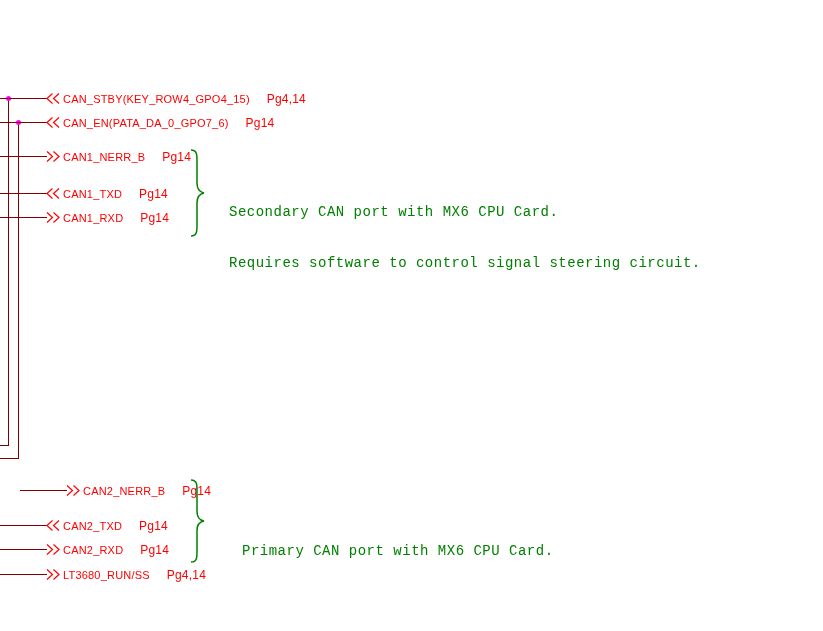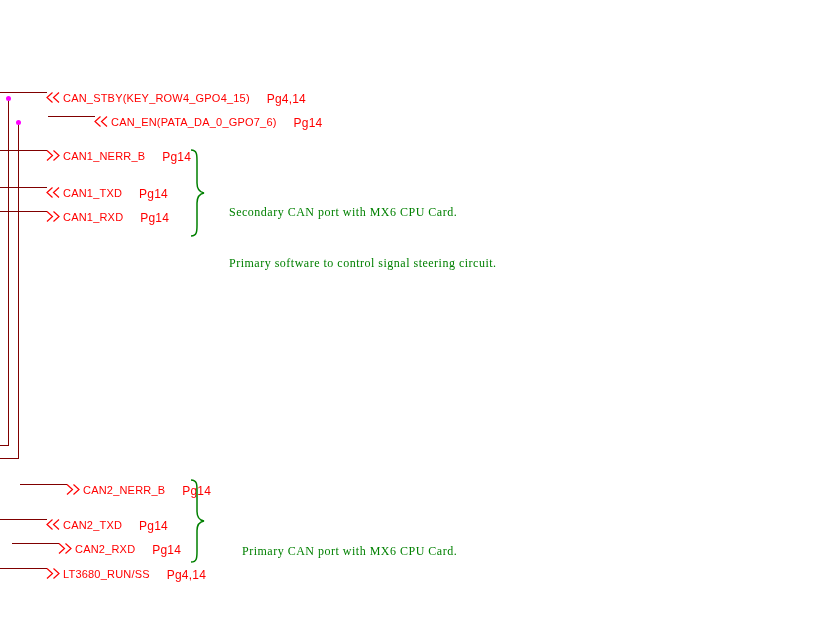--- a/index.html
+++ b/index.html
@@ -30,6 +30,7 @@
     left: 0;
     height: 13px;
     display: flex;
+    align-items: center;
     white-space: nowrap;
   }
   .row-wire {

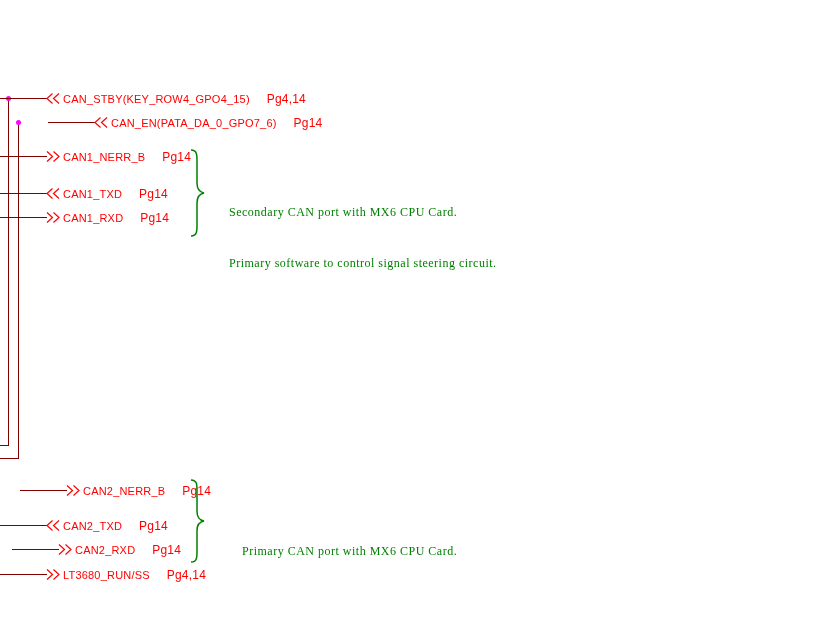--- a/index.html
+++ b/index.html
@@ -90,7 +90,7 @@
     <span class="page-ref">Pg4,14</span>
   </div>
 
-  <div class="signal-row" style="top:116px;padding-left:48px;">
+  <div class="signal-row" style="top:116px;">
     <span class="row-wire"></span>
     <svg class="chev" width="14" height="11" viewBox="0 0 14 11">
       <polyline points="6.5,0.5 1,5.5 6.5,10.5"></polyline>

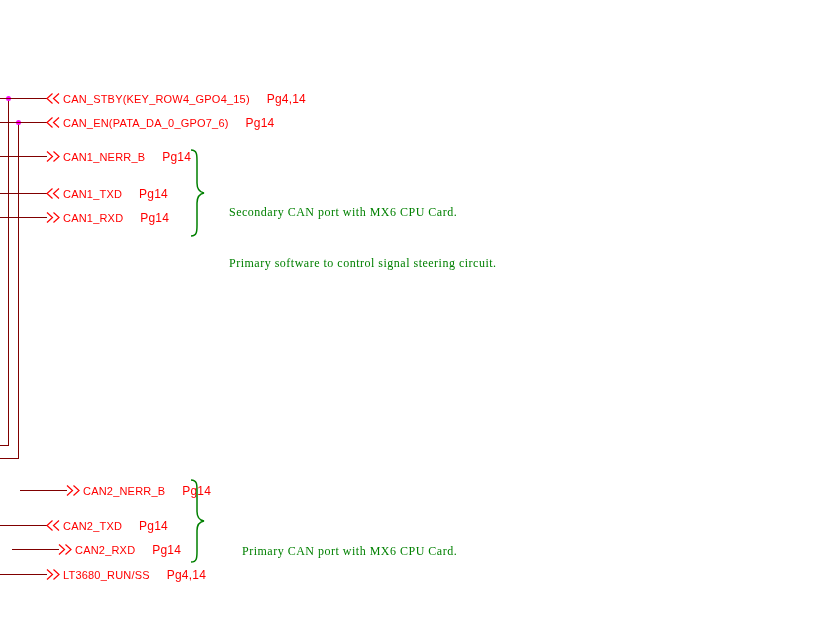--- a/index.html
+++ b/index.html
@@ -60,8 +60,8 @@
   .annotation {
     position: absolute;
     color: #008000;
-    font-family: Liberation Serif, serif;
-    font-size: 12px;
+    font-family: Liberation Mono, monospace;
+    font-size: 14px;
     line-height: 17px;
     letter-spacing: 0.5px;
     white-space: pre;

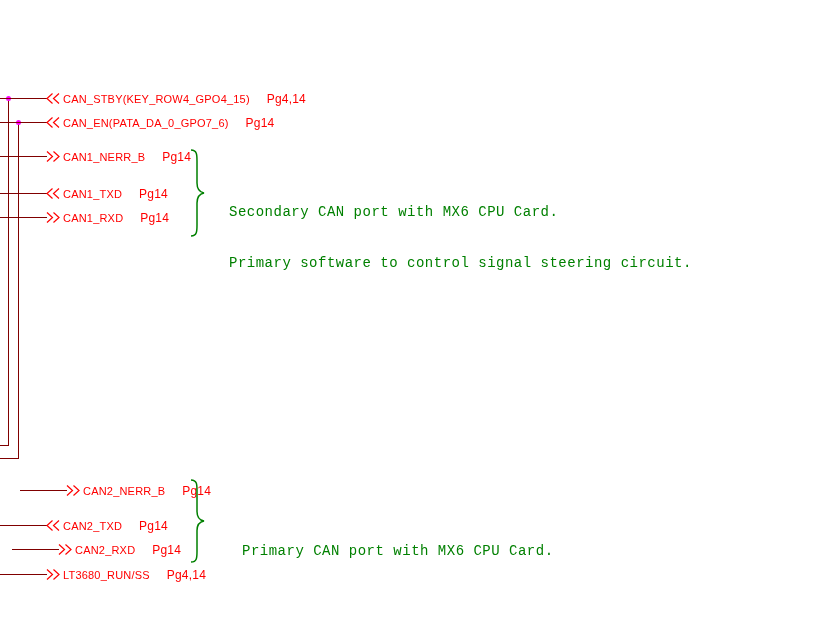--- a/index.html
+++ b/index.html
@@ -180,7 +180,7 @@
 
   <div class="annotation" style="left:229px; top:170px;">
     <div>Secondary CAN port with MX6 CPU Card.</div>
-    <div>Primary software to control signal steering circuit.</div>
+    <div>Requires software to control signal steering circuit.</div>
   </div>
 
   <div class="annotation" style="left:242px; top:509px;">

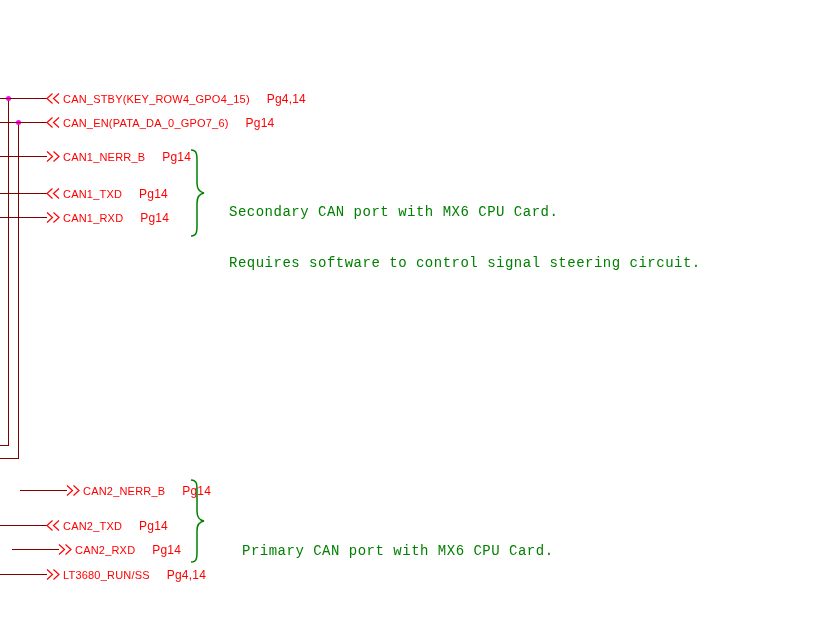--- a/index.html
+++ b/index.html
@@ -150,7 +150,7 @@
     <span class="page-ref">Pg14</span>
   </div>
 
-  <div class="signal-row" style="top:543px;padding-left:12px;">
+  <div class="signal-row" style="top:543px;">
     <span class="row-wire"></span>
     <svg class="chev" width="14" height="11" viewBox="0 0 14 11">
       <polyline points="7.5,0.5 13,5.5 7.5,10.5"></polyline>

